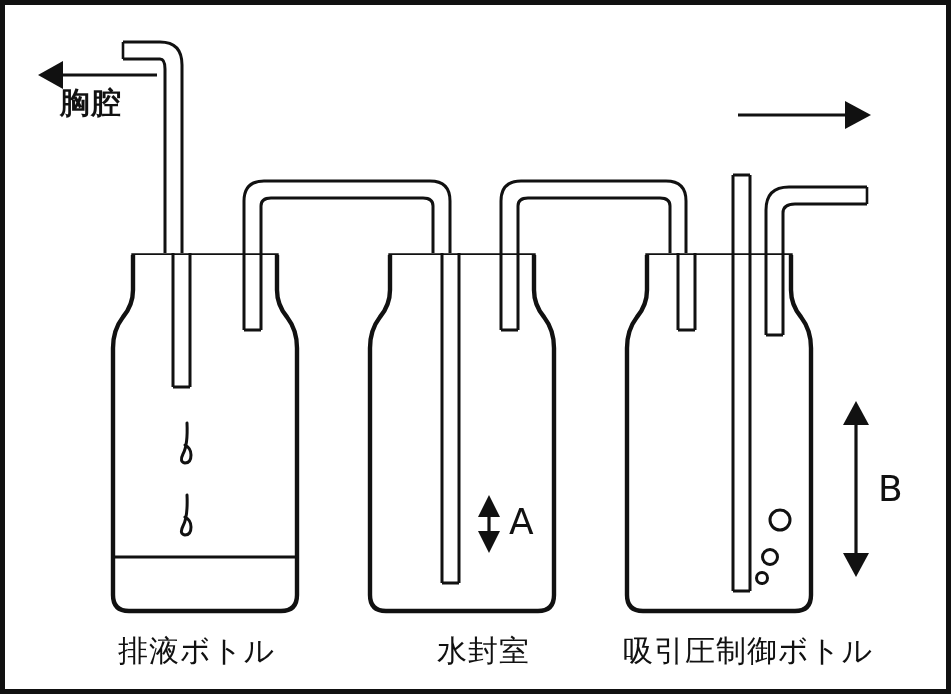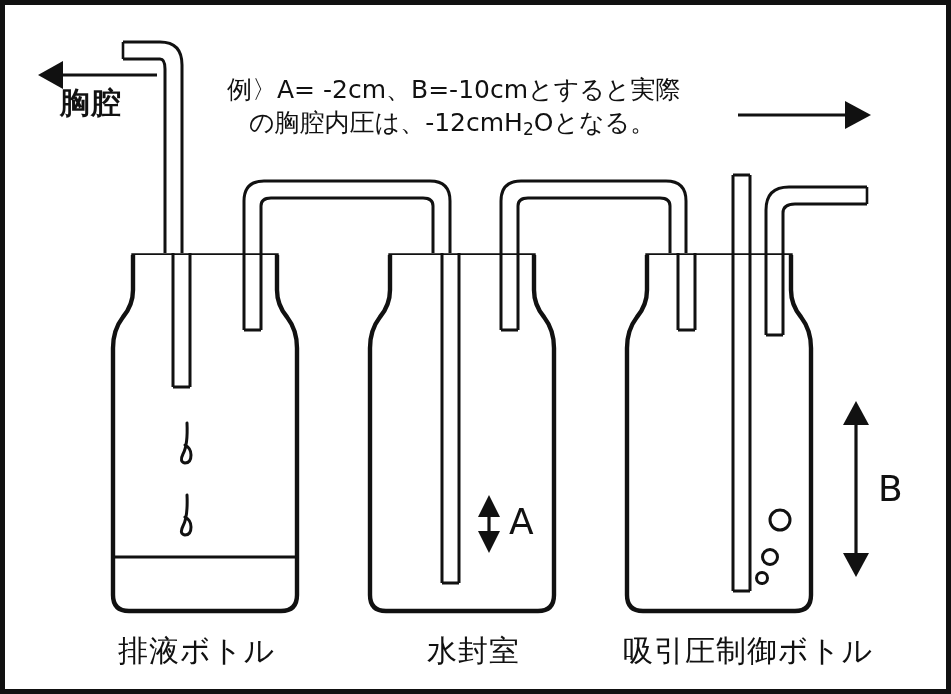--- a/index.html
+++ b/index.html
@@ -242,10 +242,6 @@
   <div class="label-text flow-label" style="left:55px; top:78px;">胸腔</div>
 
 
-  <div class="label-text note-text" style="left:222px; top:68px;">
-    <span>例〉A= -2cm、B=-10cmとすると実際</span>
-    <span class="l2"><span>の胸腔内圧は、-12cmH</span><sub>2</sub><span>Oとなる。</span></span>
-  </div>
 
   <div class="label-text measure-letter" style="left:504px; top:496px;">A</div>
 

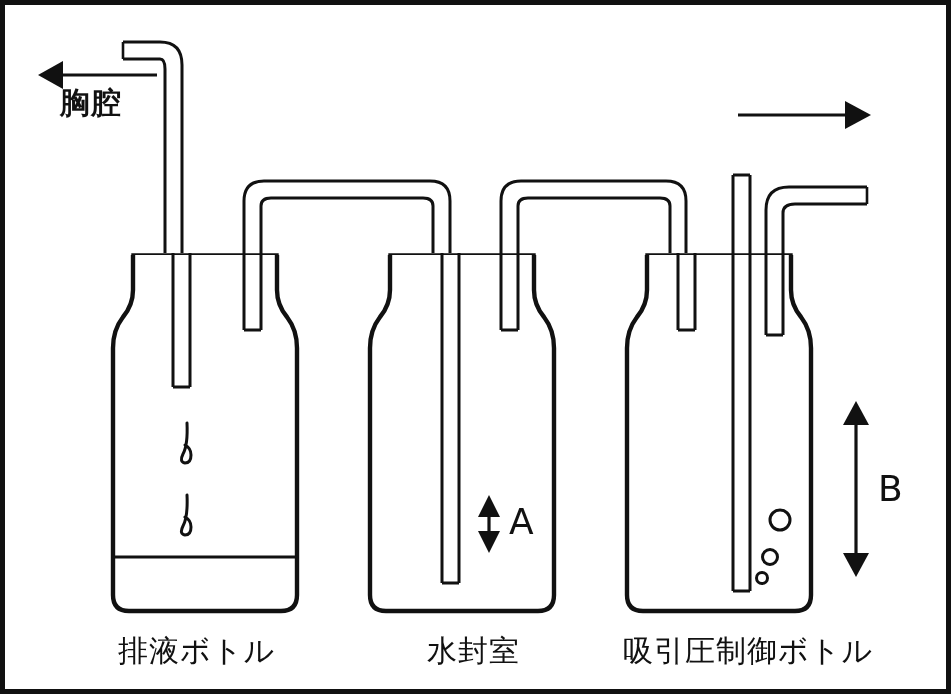--- a/index.html
+++ b/index.html
@@ -249,7 +249,7 @@
 
   <div class="label-text bottle-caption" style="left:113px; top:626px;">排液ボトル</div>
 
-  <div class="label-text bottle-caption" style="left:422px; top:626px;">水封室</div>
+  <div class="label-text bottle-caption" style="left:432px; top:626px;">水封室</div>
 
   <div class="label-text bottle-caption" style="left:618px; top:626px;">吸引圧制御ボトル</div>
 

